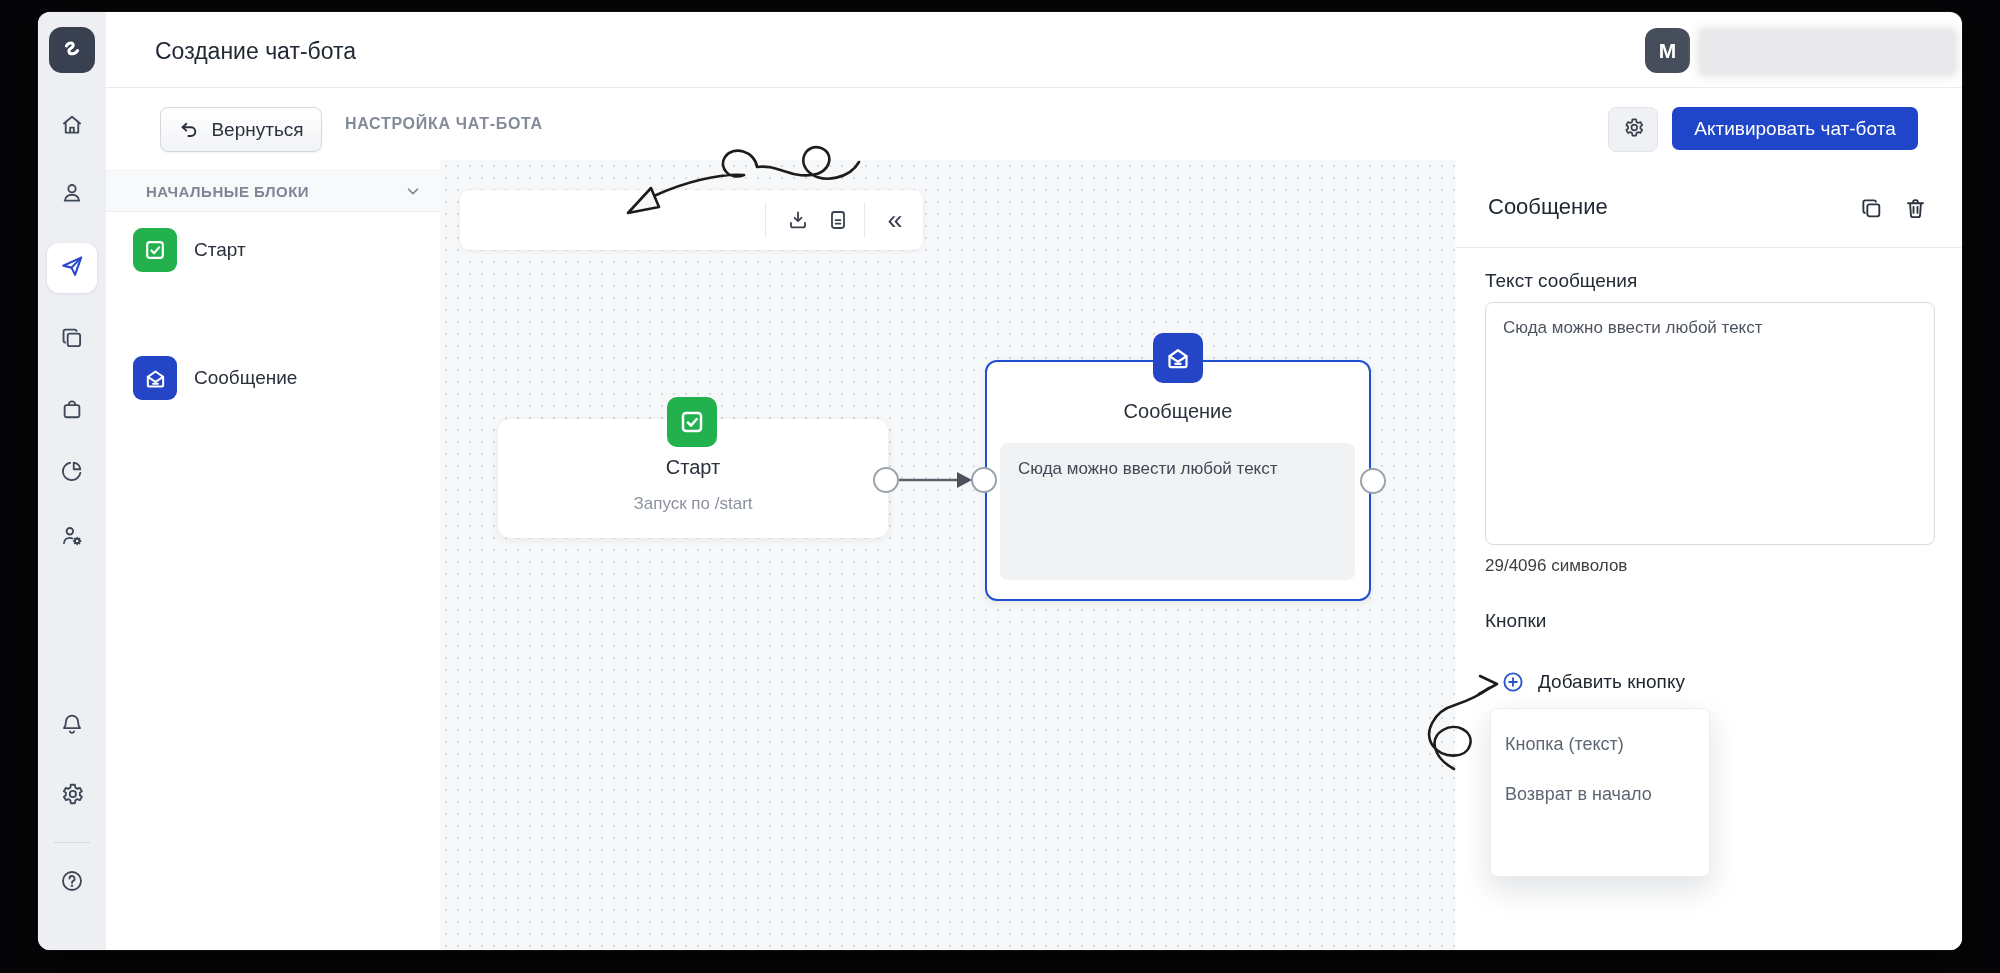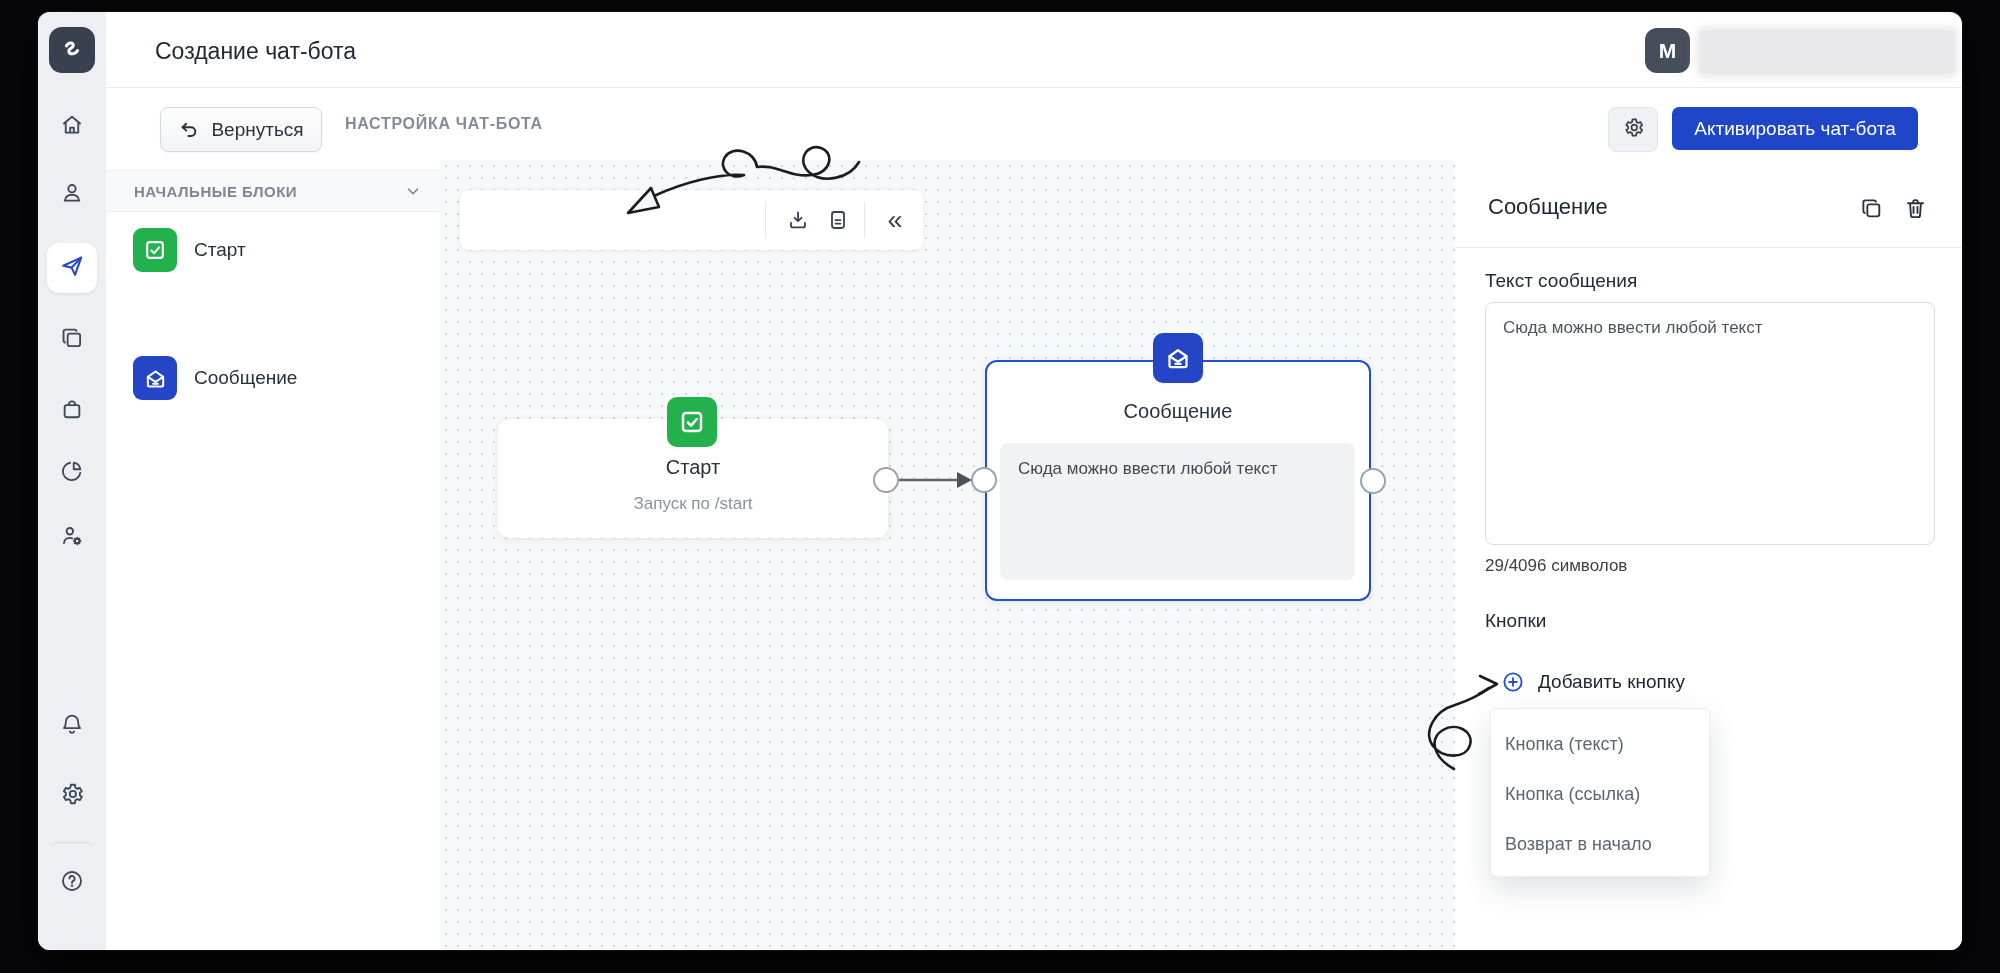--- a/index.html
+++ b/index.html
@@ -26,7 +26,7 @@
   
   .blocks{position:absolute;left:68px;top:148px;width:334px;bottom:0;background:#fff;border-right:1px solid #e9ebee;}
   .band{position:absolute;left:0;width:100%;height:42px;background:#f8f9fb;border-top:1px solid #edeff2;border-bottom:1px solid #edeff2;display:flex;align-items:center;cursor:pointer;box-sizing:border-box;}
-  .band span{margin-left:28px;font-size:15px;font-weight:700;letter-spacing:.5px;color:#7d8694;}
+  .band span{margin-left:40px;font-size:15px;font-weight:700;letter-spacing:.5px;color:#7d8694;}
   .band svg{position:absolute;right:18px;}
   .block-item{position:absolute;left:0;width:100%;height:60px;display:flex;align-items:center;cursor:pointer;}
   .block-ic{width:44px;height:44px;border-radius:9px;margin-left:27px;display:flex;align-items:center;justify-content:center;}

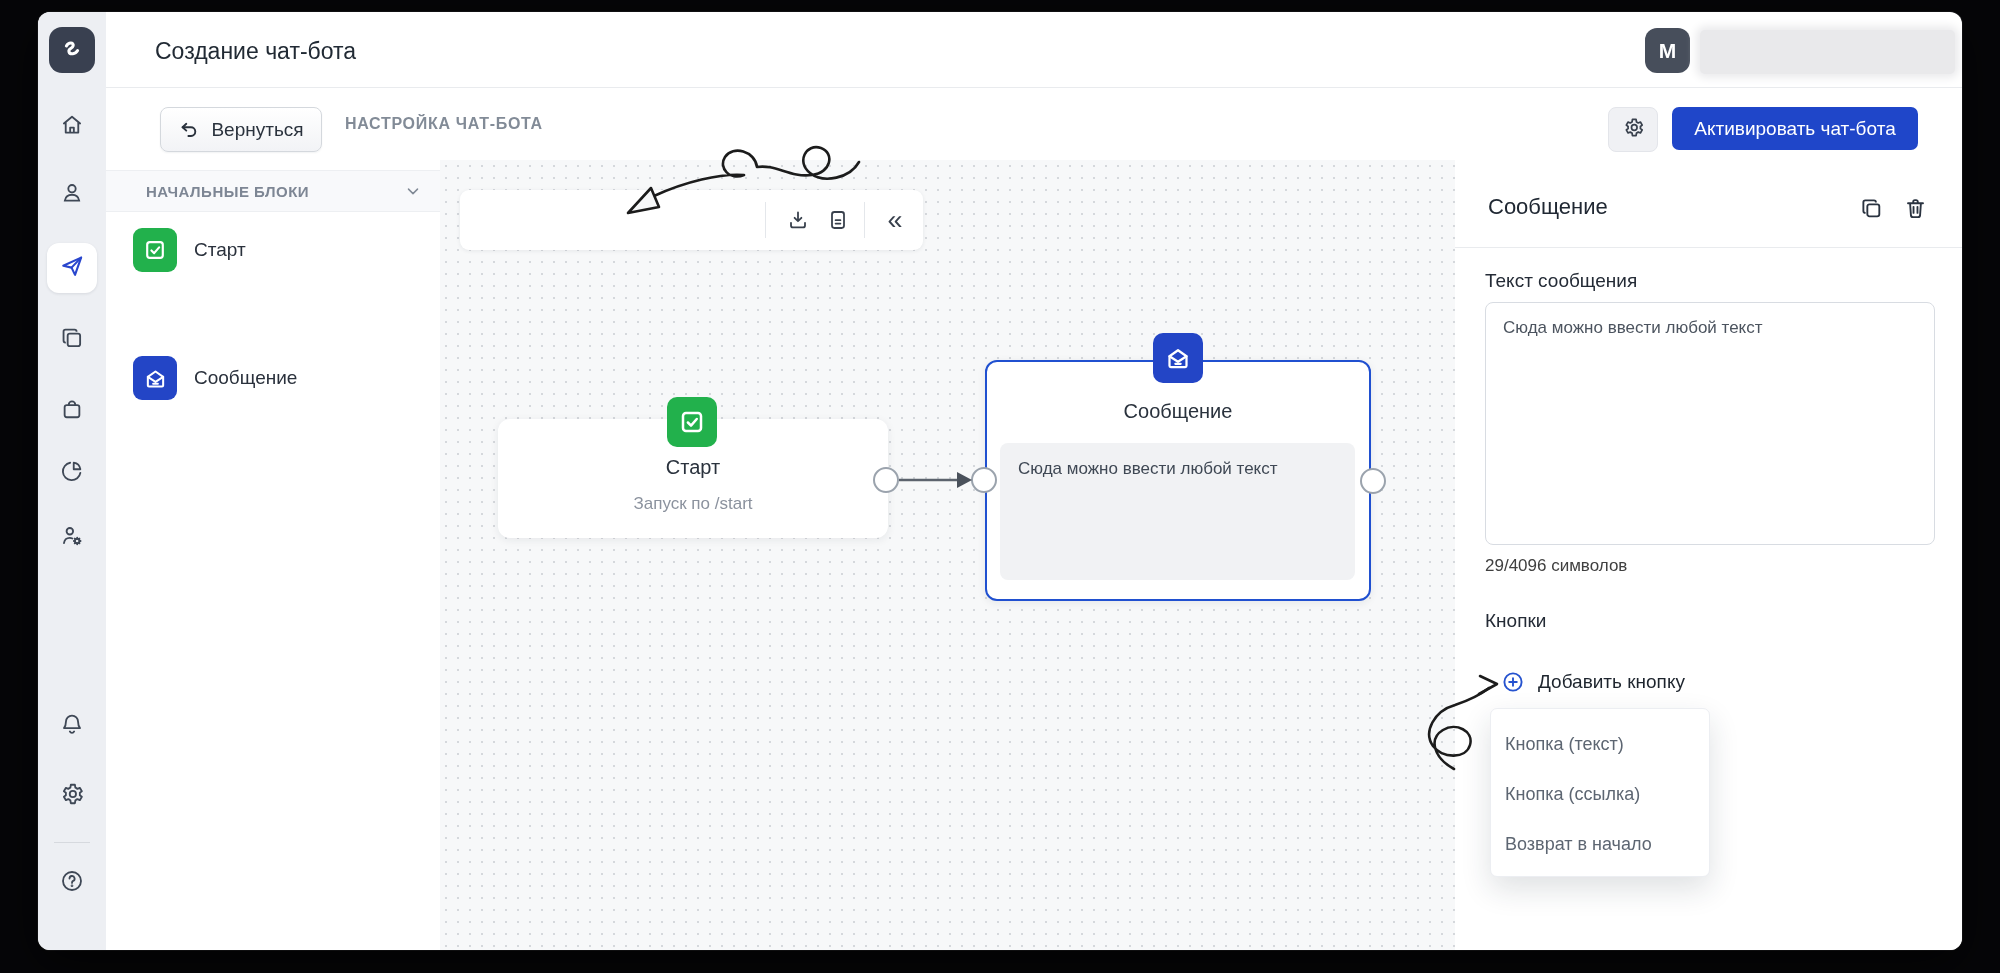--- a/index.html
+++ b/index.html
@@ -268,7 +268,6 @@
     </div>
     <div class="dropdown">
       <div class="dd-item">Кнопка (текст)</div>
-      <div class="dd-item">Кнопка (ссылка)</div>
       <div class="dd-item">Возврат в начало</div>
     </div>
   </div>

